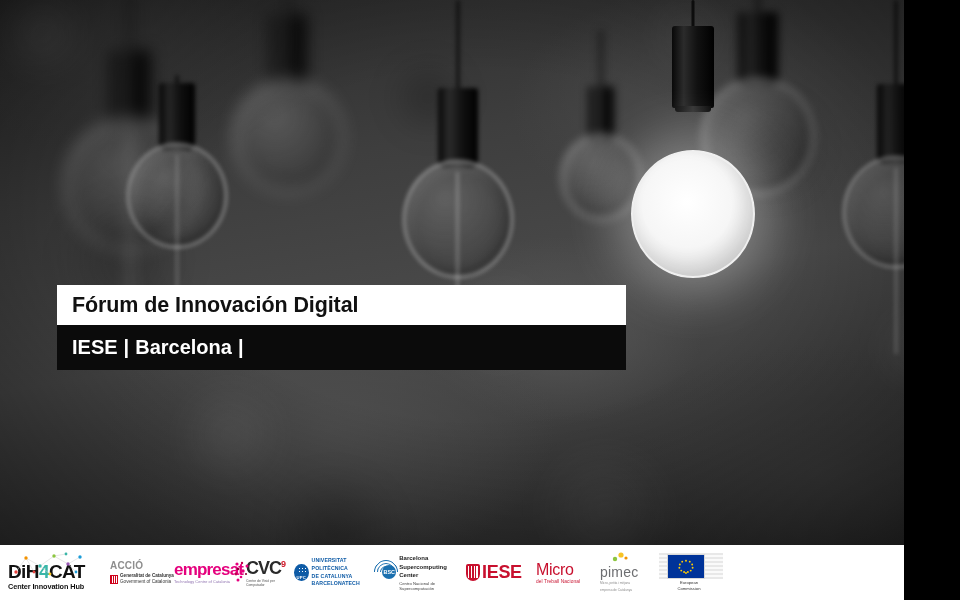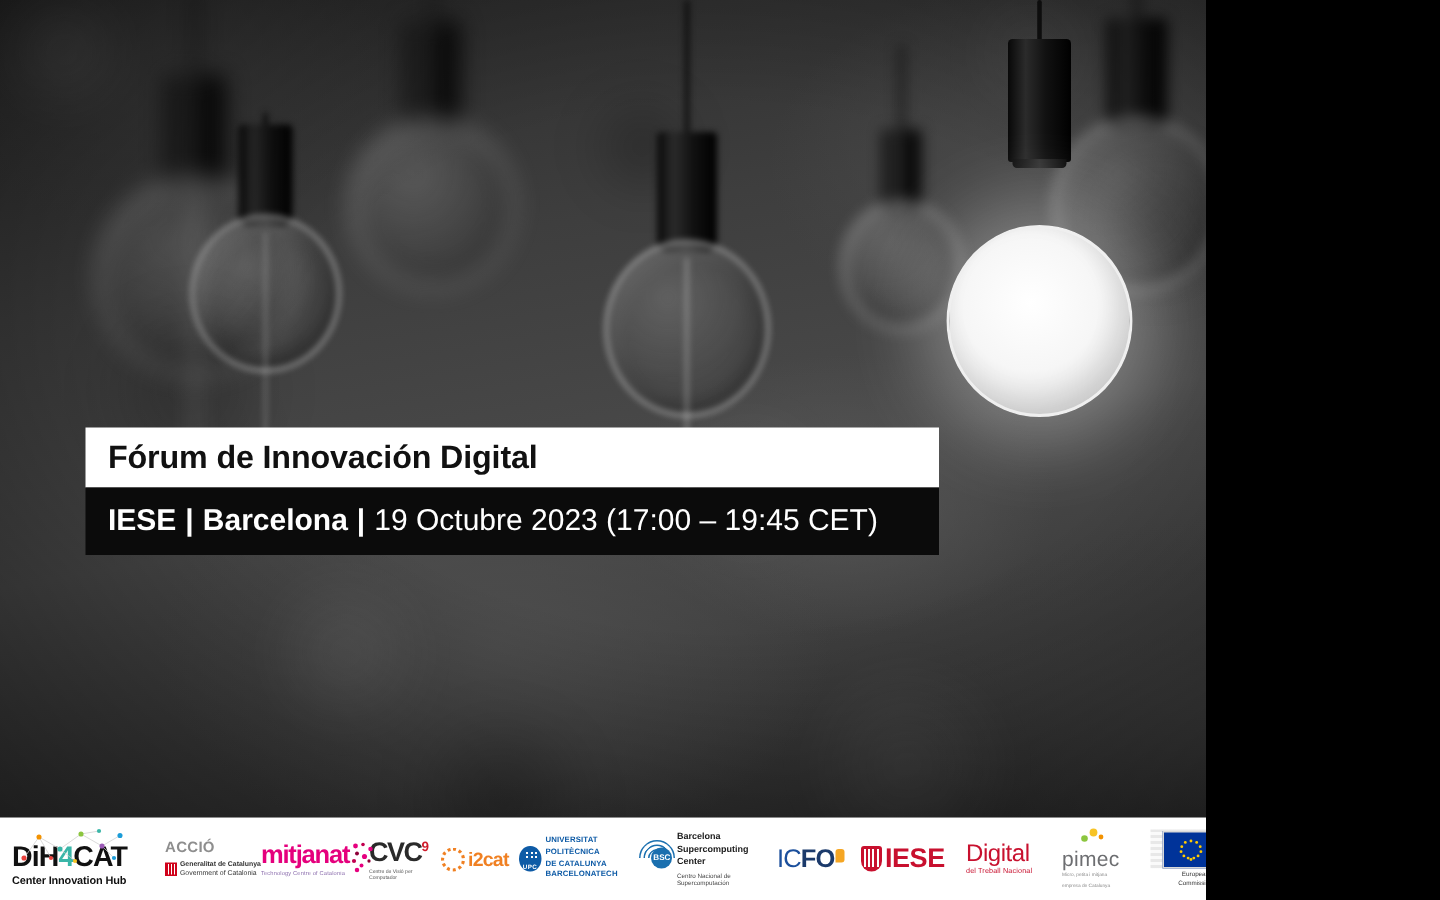--- a/index.html
+++ b/index.html
@@ -6,7 +6,7 @@
   html,body { width:960px; height:600px; overflow:hidden; background:#000; }
   body { font-family:"Liberation Sans", sans-serif; }
 
-  #poster { position:relative; width:804px; height:600px; overflow:hidden; }
+  #poster { position:relative; width:904px; height:600px; overflow:hidden; }
 
   
   #photo {

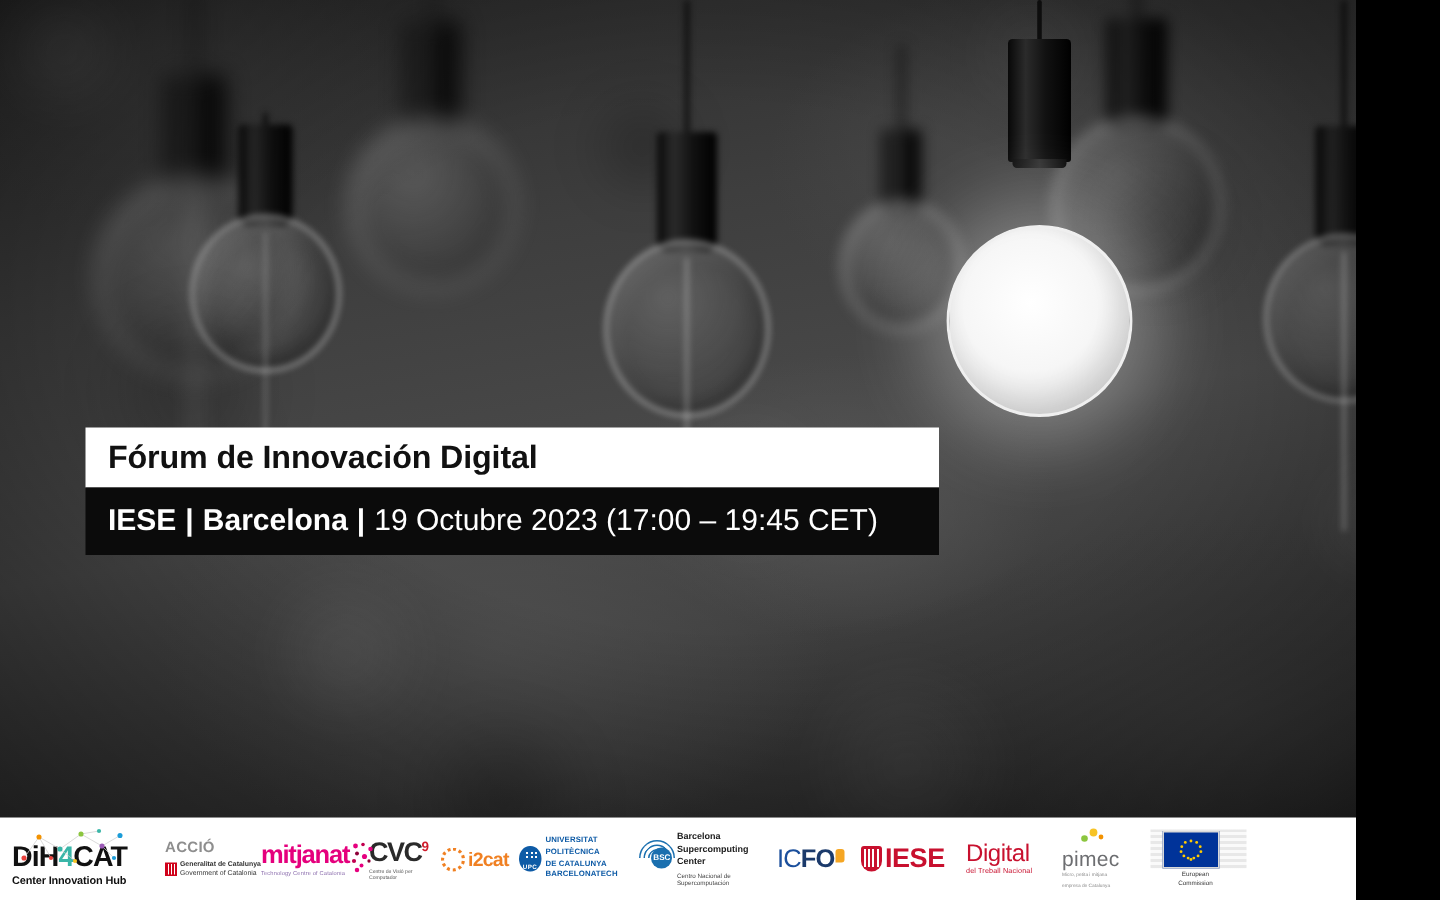--- a/index.html
+++ b/index.html
@@ -277,7 +277,6 @@
       <span class="b" style="padding:0 6px;">|</span>
       <span class="b">Barcelona</span>
       <span class="b" style="padding:0 6px 0 6px;">|</span>
-      <span class="n">19 Octubre 2023 (17:00 – 19:45 CET)</span>
     </div>
   </div>
 

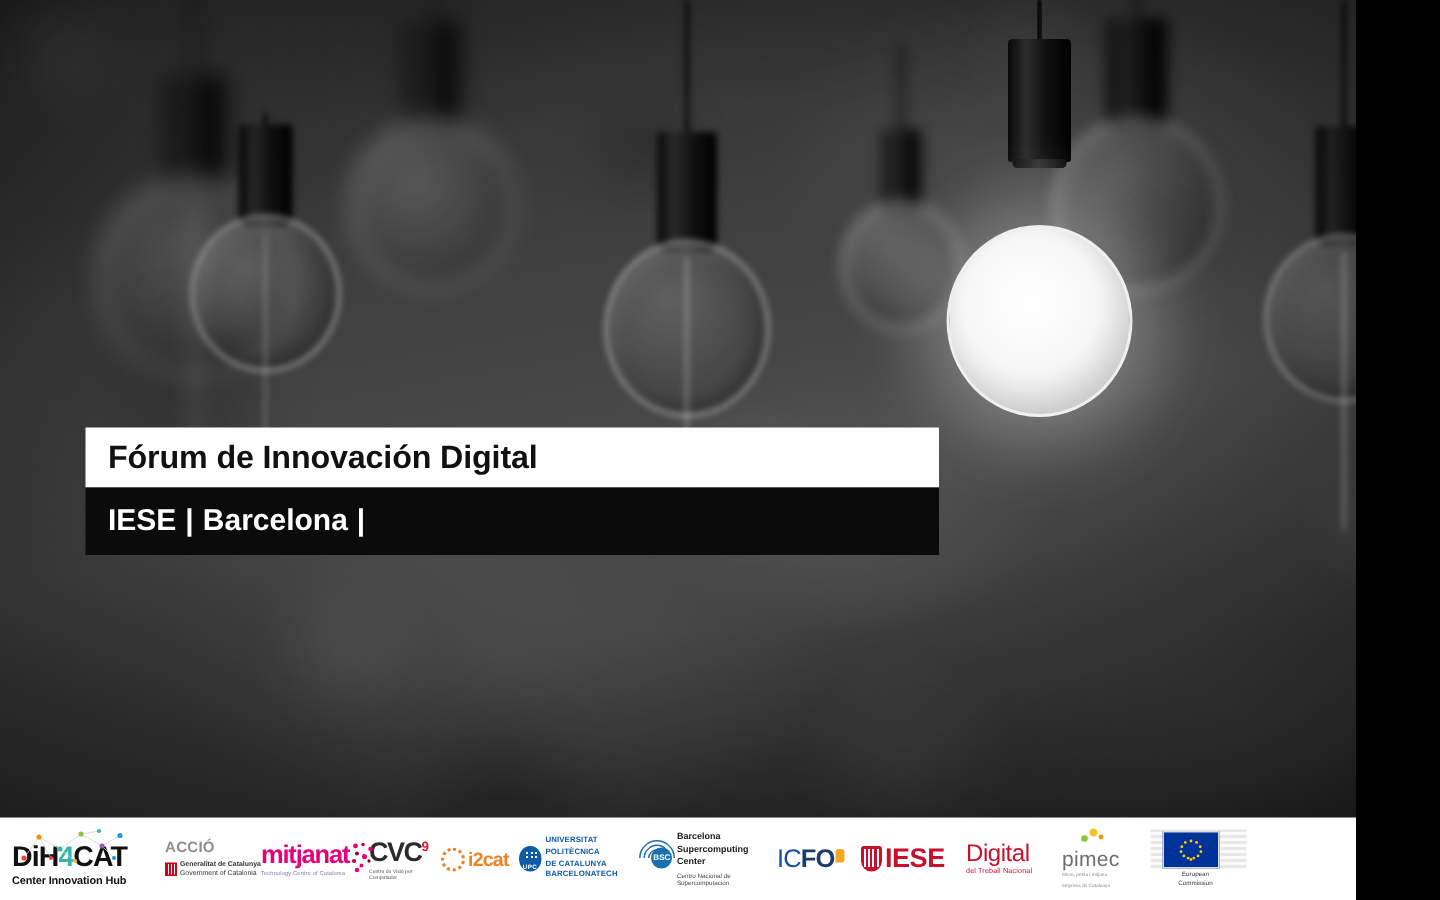--- a/index.html
+++ b/index.html
@@ -321,7 +321,7 @@
 
     <div class="logo">
       <div class="eurecat">
-        <div class="t1 lg-txt"><span>mitjana</span><span>t</span></div>
+        <div class="t1 lg-txt"><span>empresa</span><span>t</span></div>
         <div class="t2 lg-txt">Technology Centre of Catalonia</div>
       </div>
     </div>

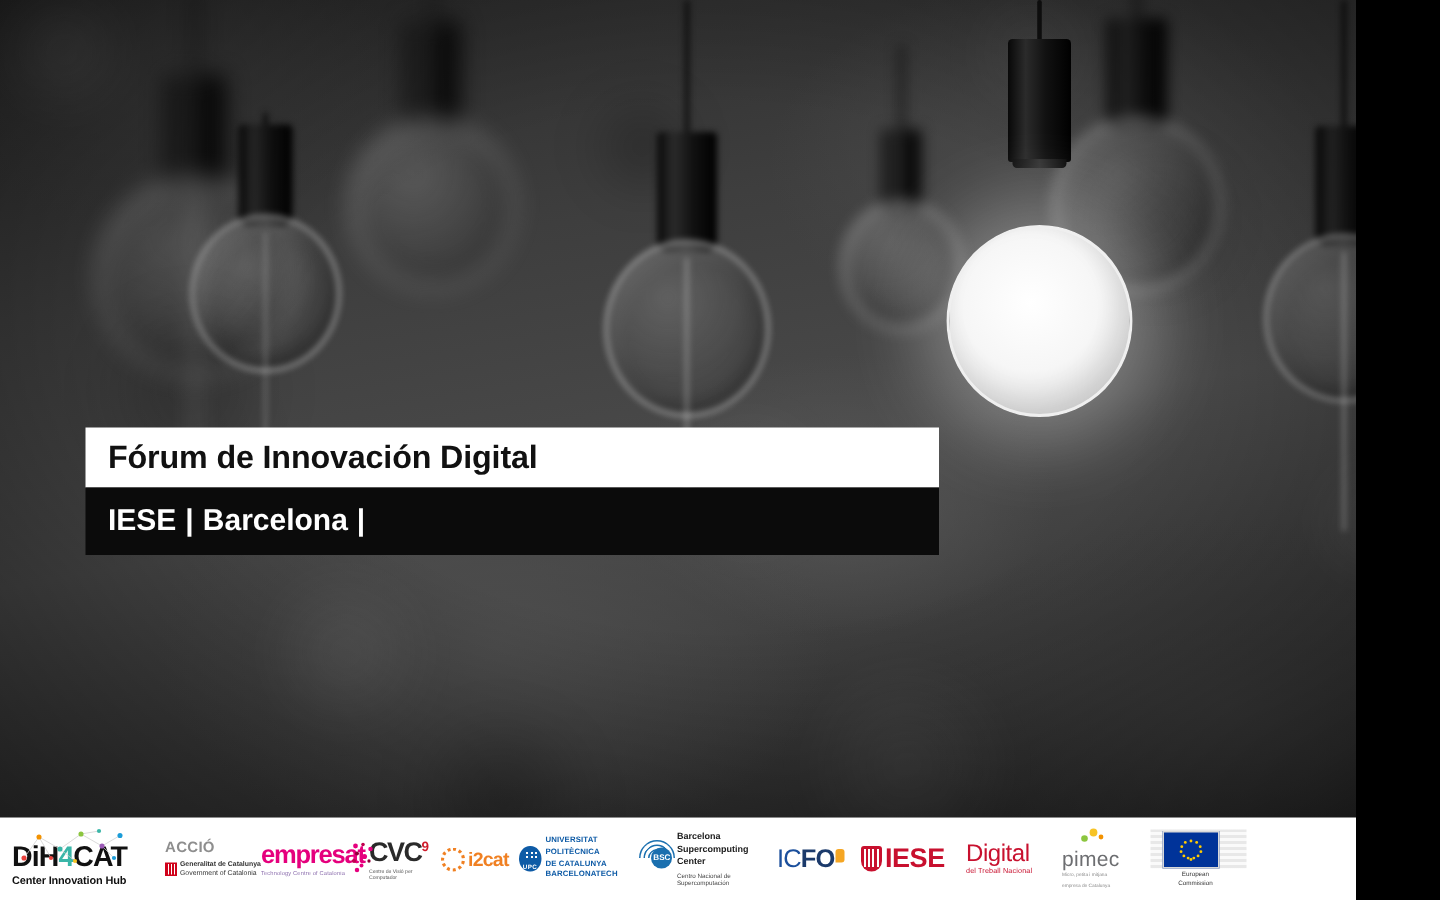--- a/index.html
+++ b/index.html
@@ -344,12 +344,6 @@
       </div>
     </div>
 
-    <div class="logo">
-      <div class="i2cat">
-        <div class="ring"></div>
-        <div class="t1 lg-txt">i2cat</div>
-      </div>
-    </div>
 
     <div class="logo">
       <div class="upc">

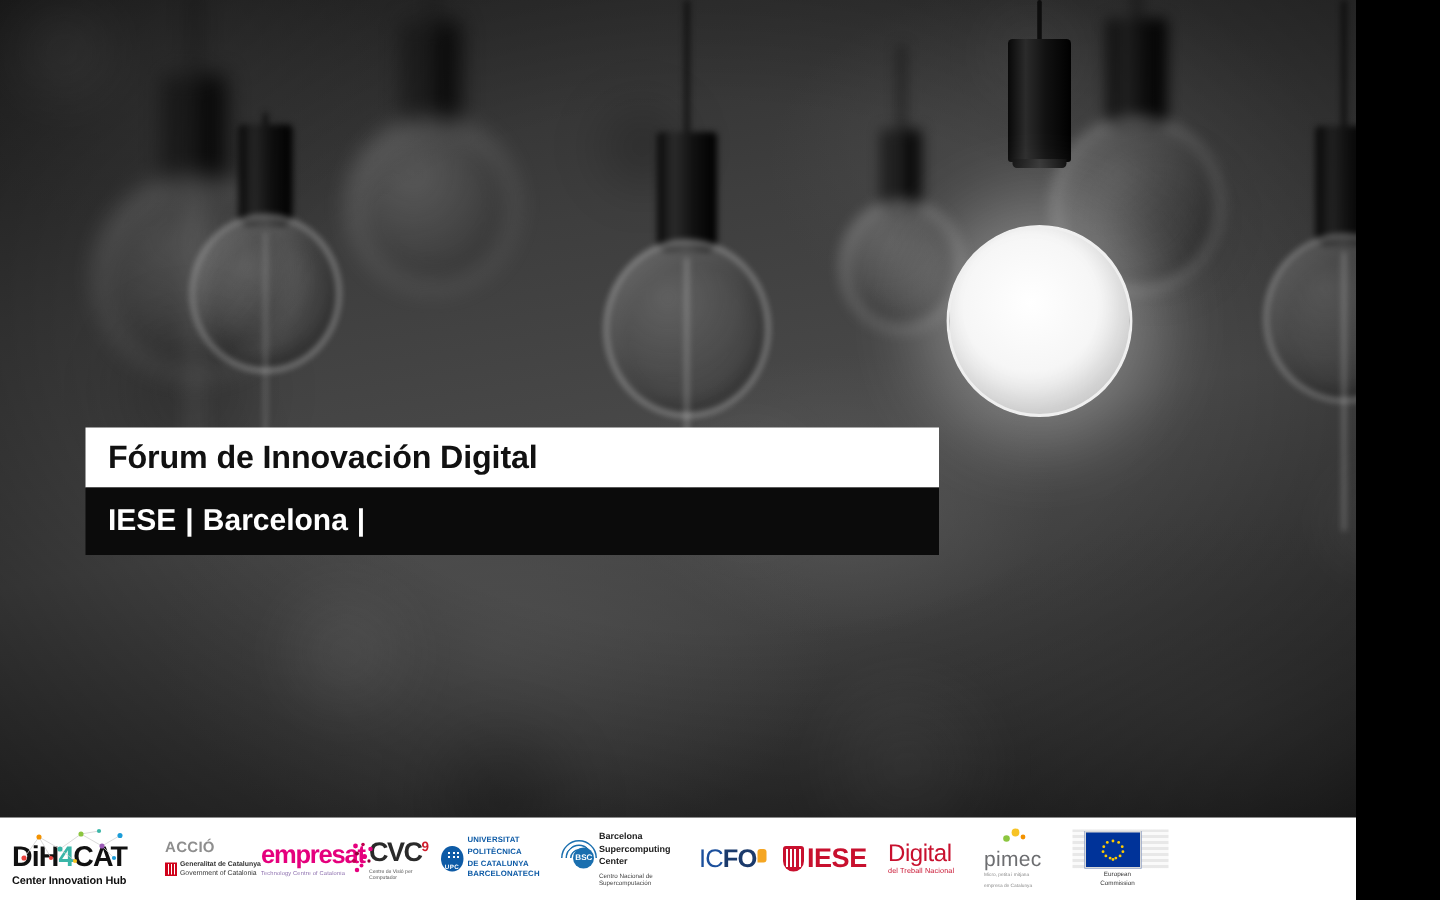--- a/index.html
+++ b/index.html
@@ -376,13 +376,6 @@
       </div>
     </div>
 
-    <div class="logo">
-      <div class="icfo">
-        <span class="a lg-txt">IC</span>
-        <span class="b lg-txt">FO</span>
-        <span class="mark"></span>
-      </div>
-    </div>
 
 
     <div class="logo">

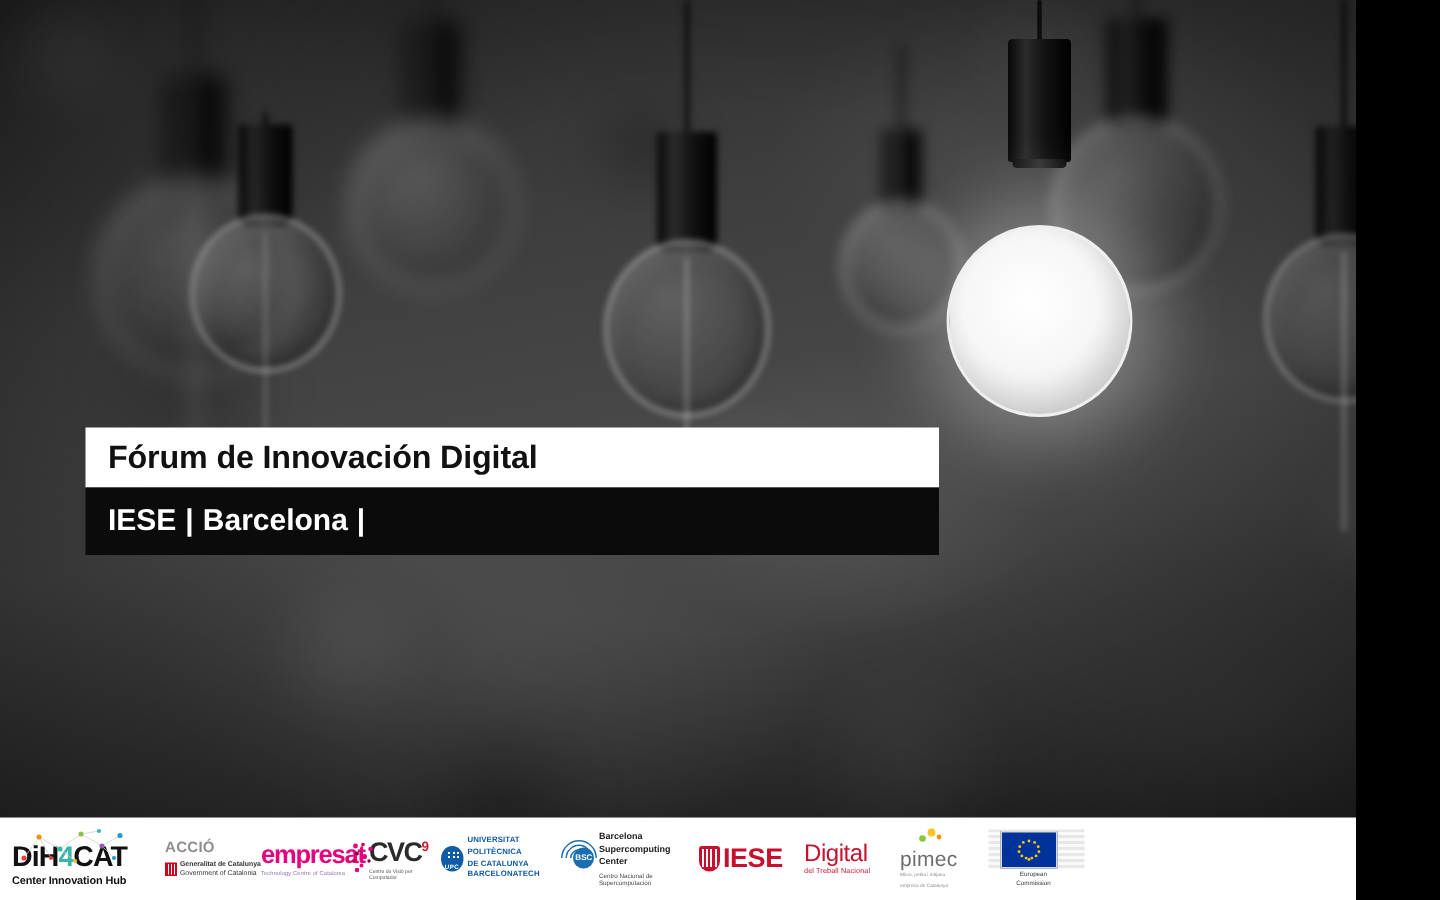--- a/index.html
+++ b/index.html
@@ -387,7 +387,7 @@
 
     <div class="logo">
       <div class="foment">
-        <div class="t1 lg-txt">Digital</div>
+        <div class="t1 lg-txt">Micro</div>
         <div class="t2 lg-txt">del Treball Nacional</div>
       </div>
     </div>

